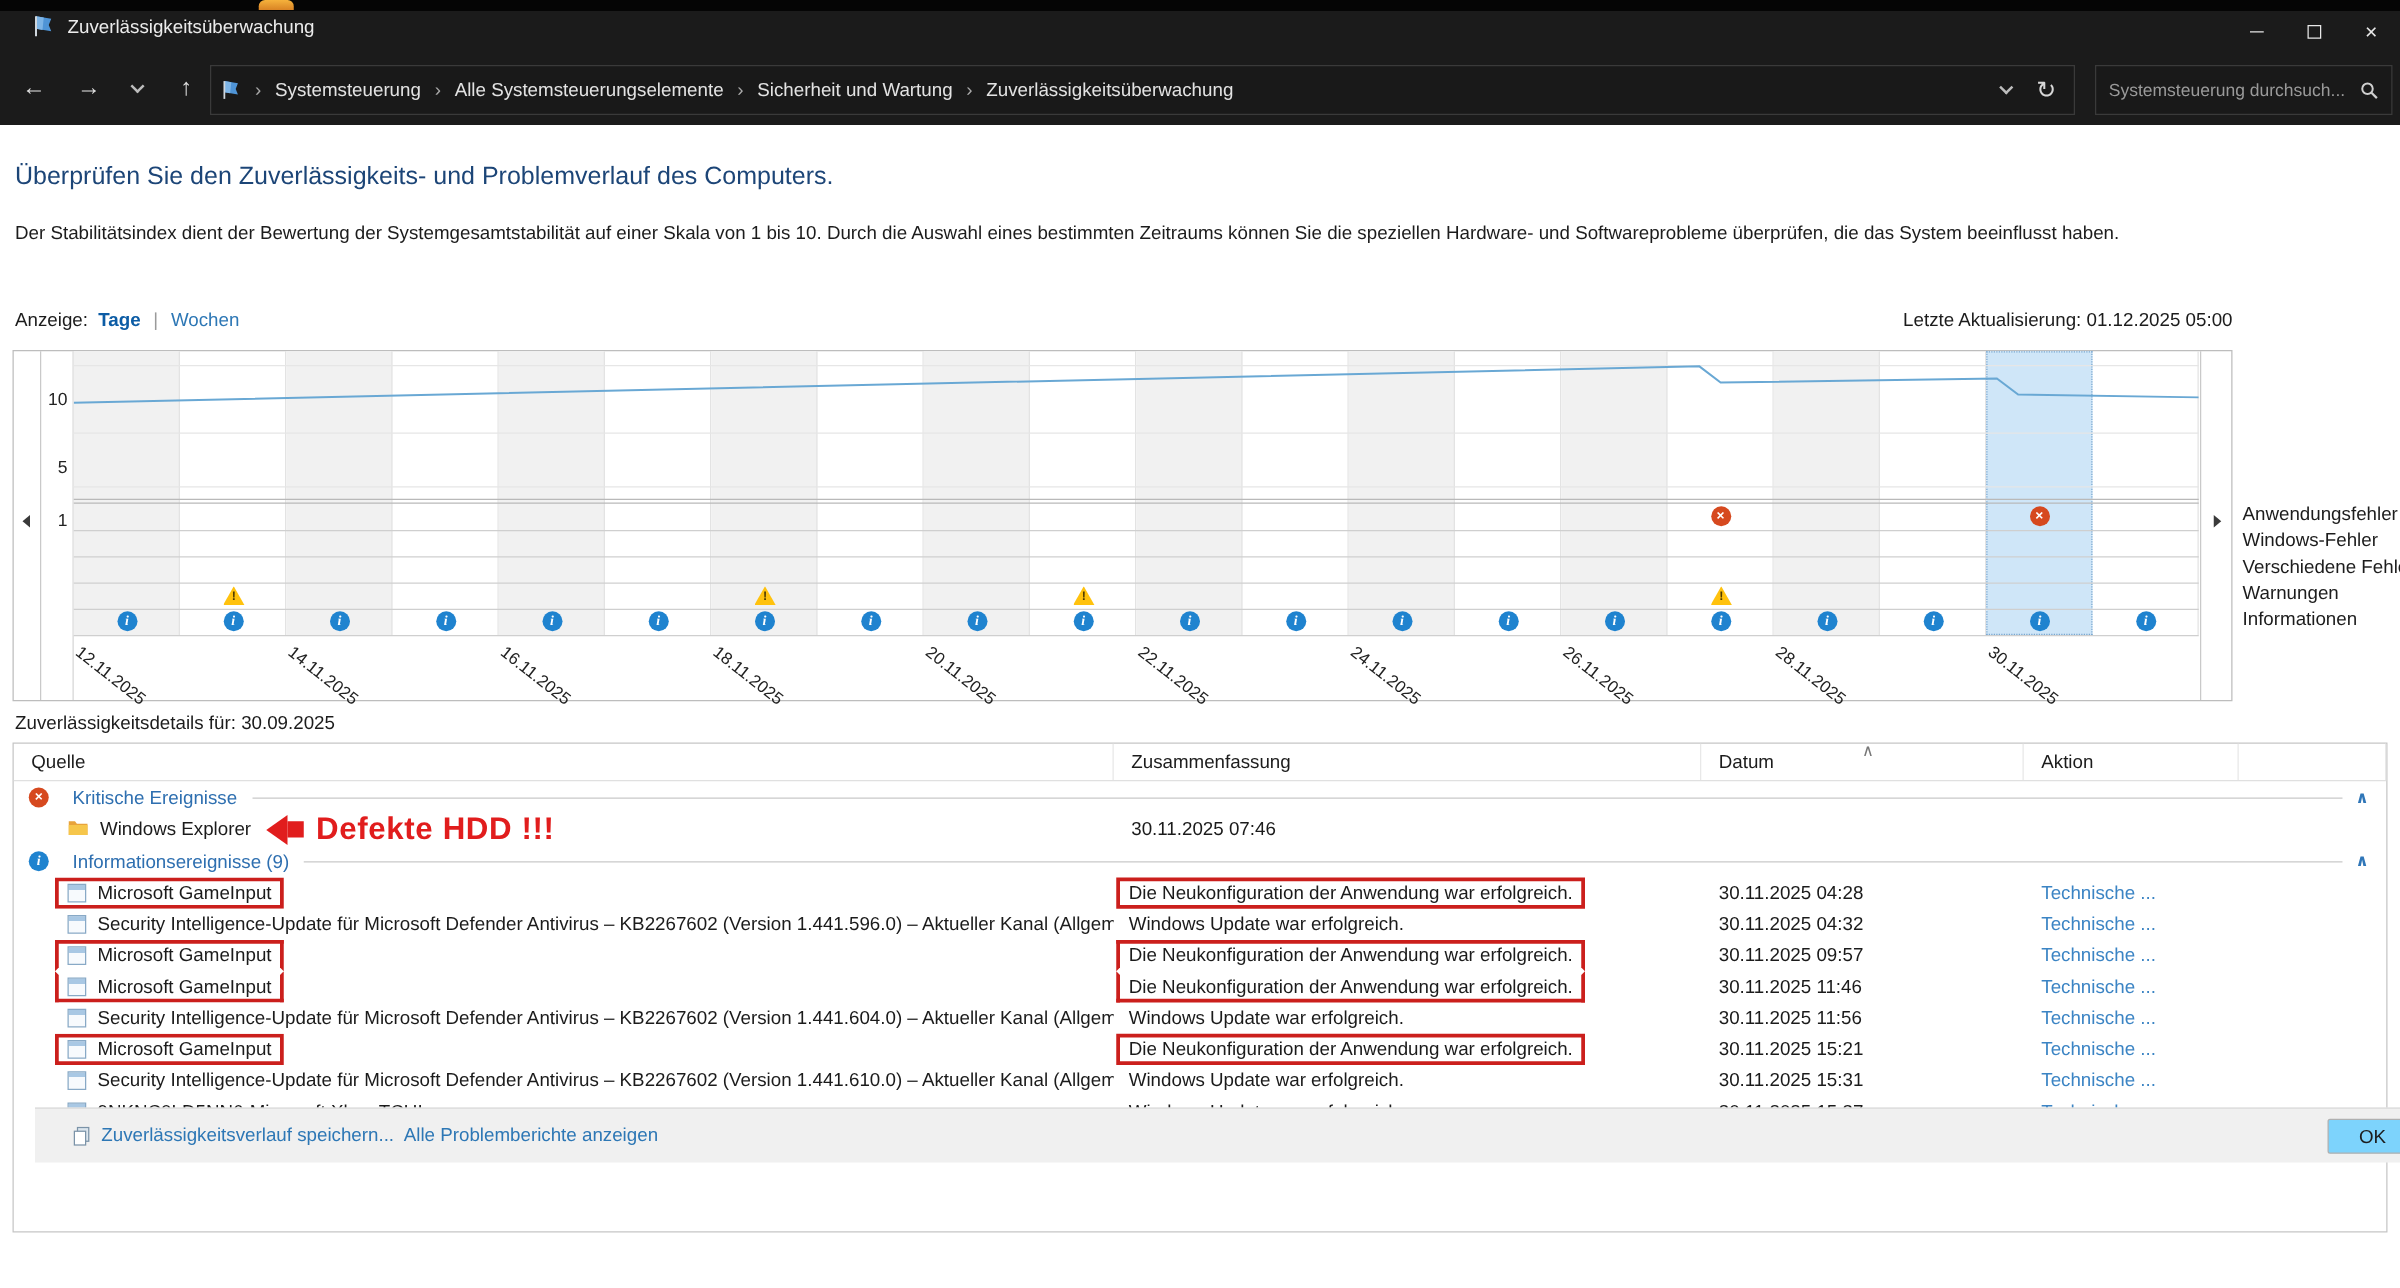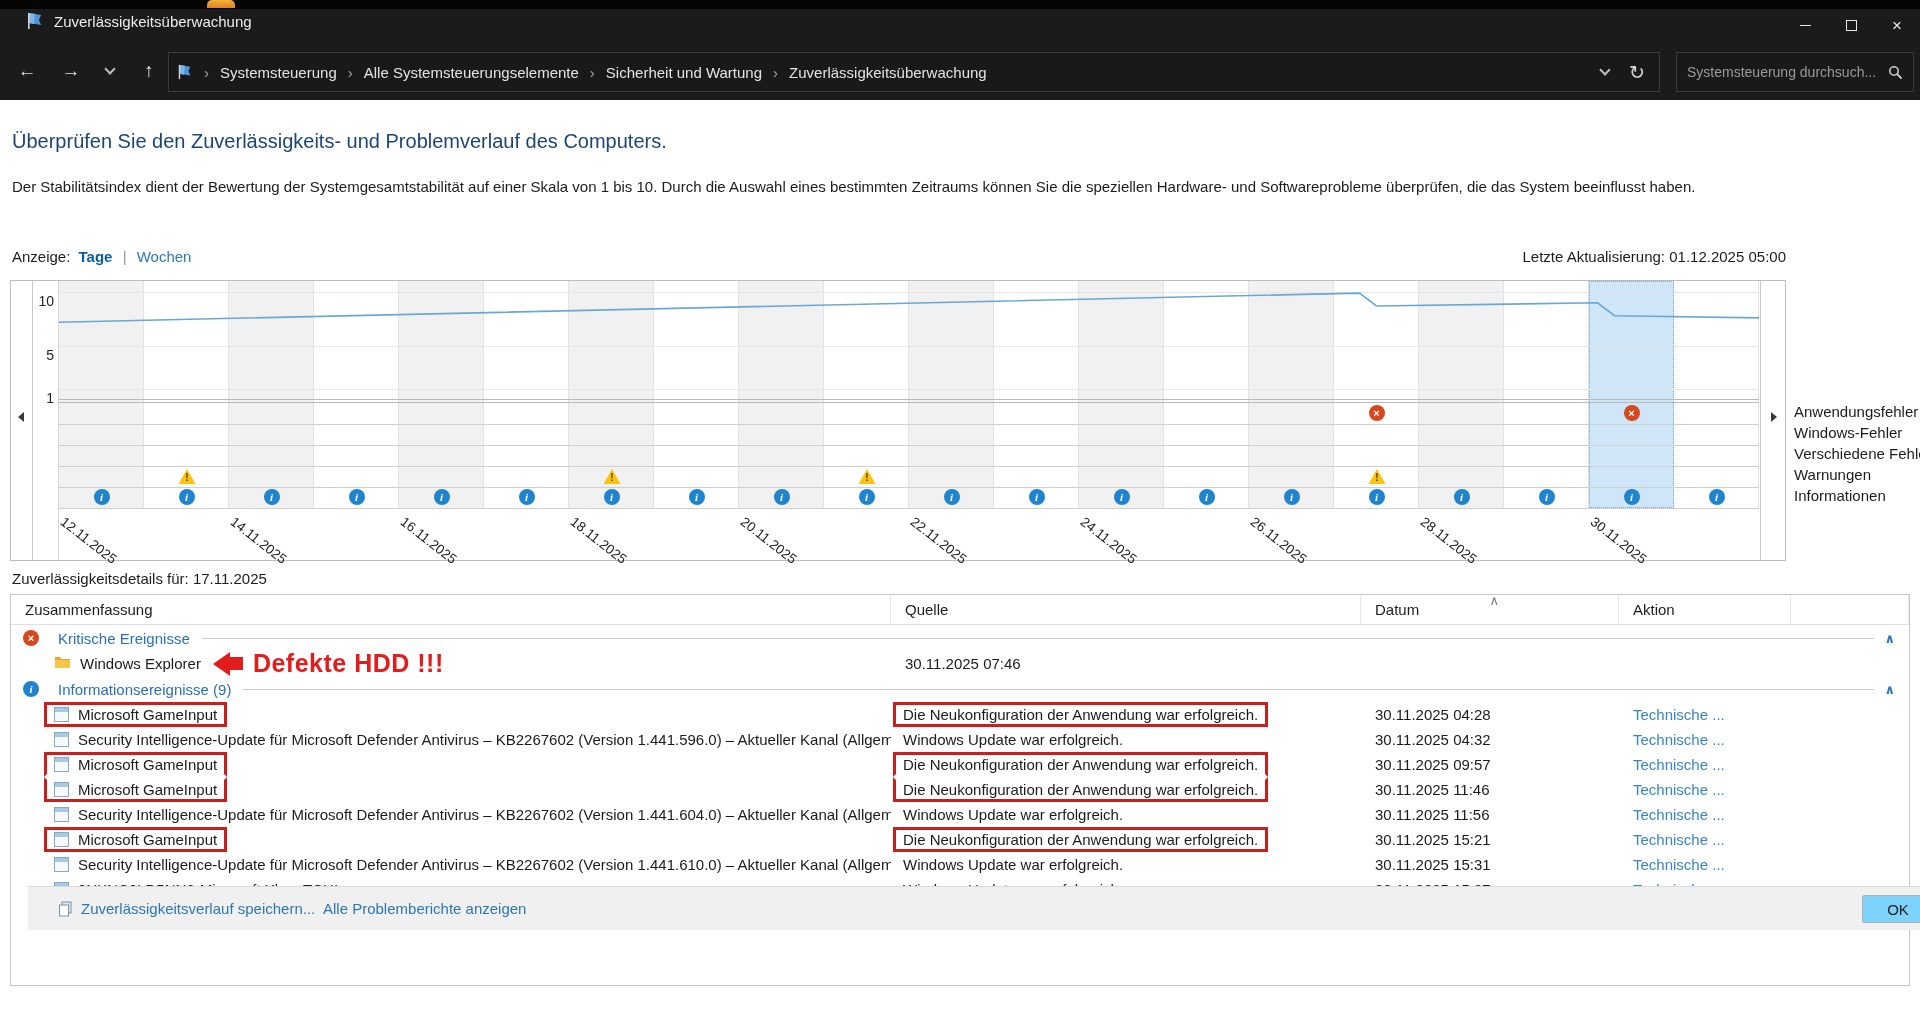--- a/index.html
+++ b/index.html
@@ -55,7 +55,7 @@
     border-top:5px solid transparent; border-bottom:5px solid transparent; border-right:6px solid #3a3a3a; }
   .tri-r { position:absolute; left:10px; top:131px; width:0; height:0;
     border-top:5px solid transparent; border-bottom:5px solid transparent; border-left:6px solid #3a3a3a; }
-  .ylabels { position:absolute; left:22px; top:0; width:25px; height:279px; }
+  .ylabels { position:absolute; left:22px; top:18px; width:25px; height:279px; }
   .ytick { position:absolute; right:4px; font-size:14px; color:#222; }
   .plot { position:absolute; left:47px; top:0; width:1700px; height:279px; border-left:1px solid #d6d6d6; }
   .col { position:absolute; top:0; width:85px; height:227px; border-right:1px solid #e3e3e3; }

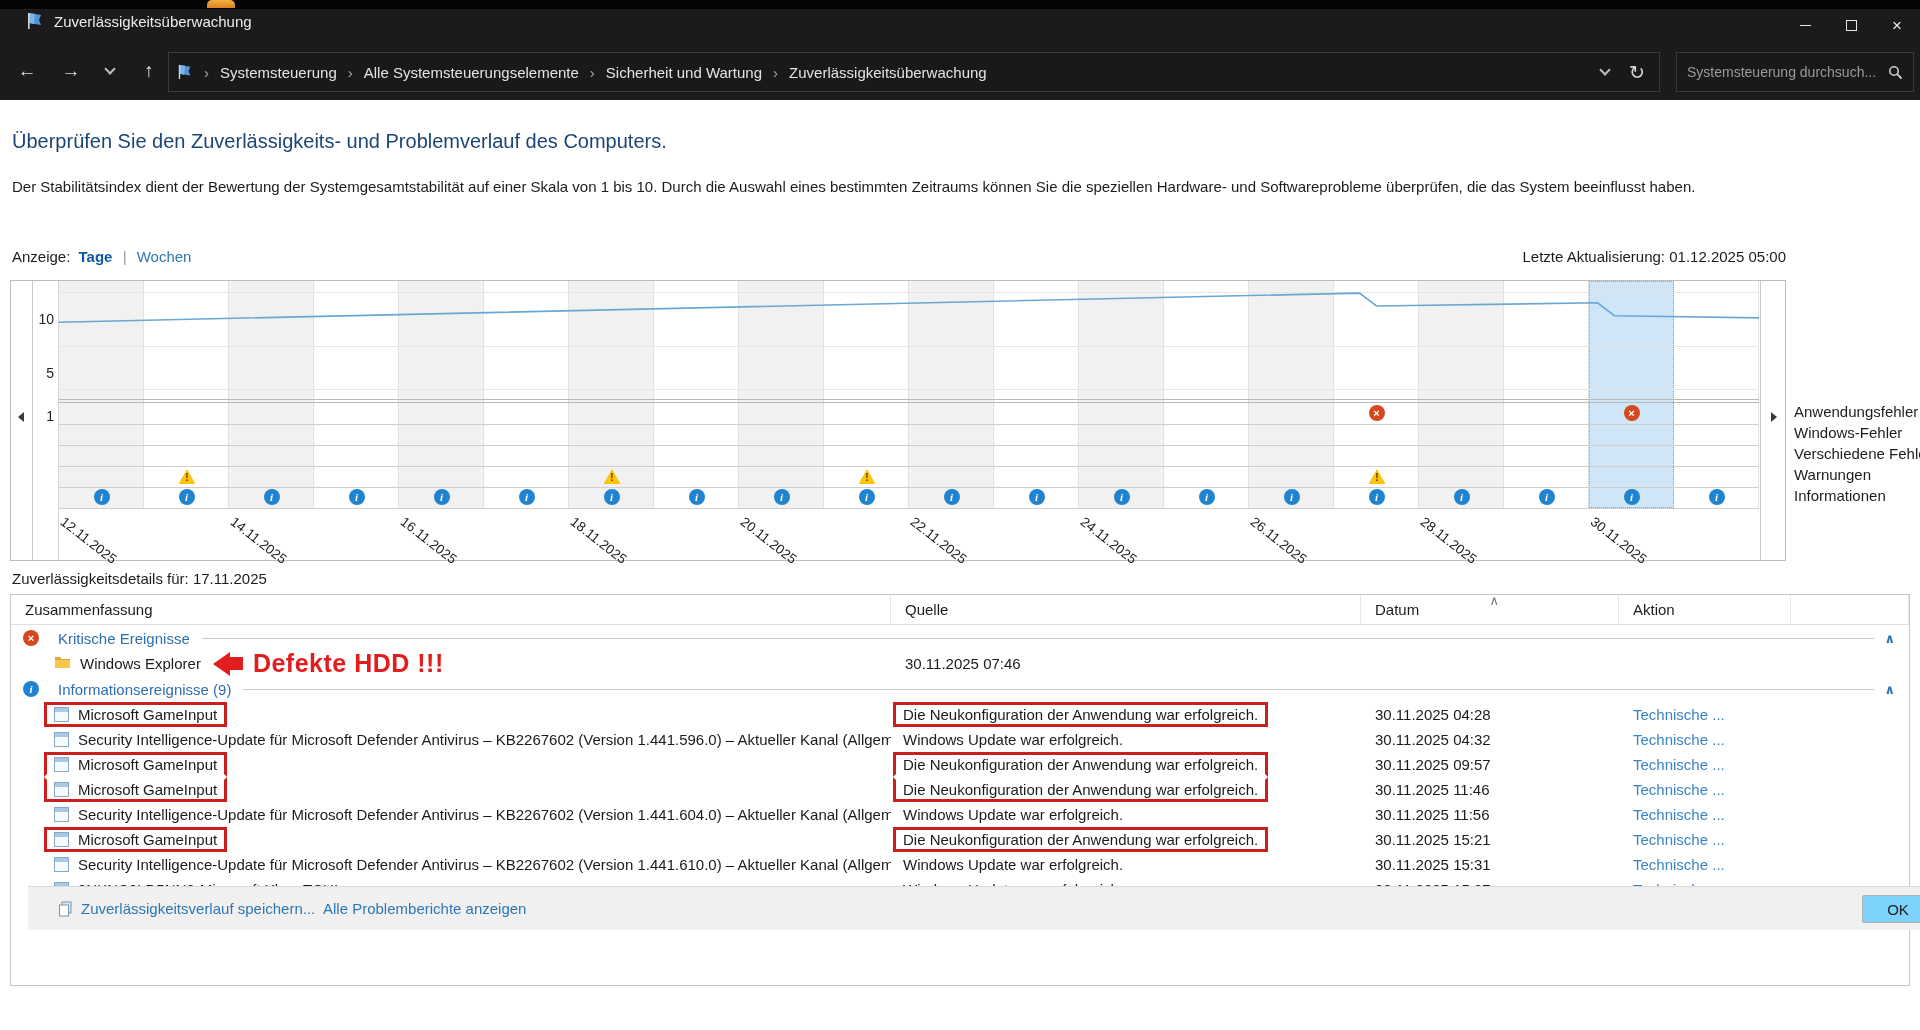--- a/index.html
+++ b/index.html
@@ -284,7 +284,7 @@
       <div>Informationen</div>
     </div>
 
-  <div class="details-title">Zuverlässigkeitsdetails für: 17.11.2025</div>
+  <div class="details-title">Zuverlässigkeitsdetails für: 30.09.2025</div>
   <div class="dtable">
     <div class="dhead">
       <div>

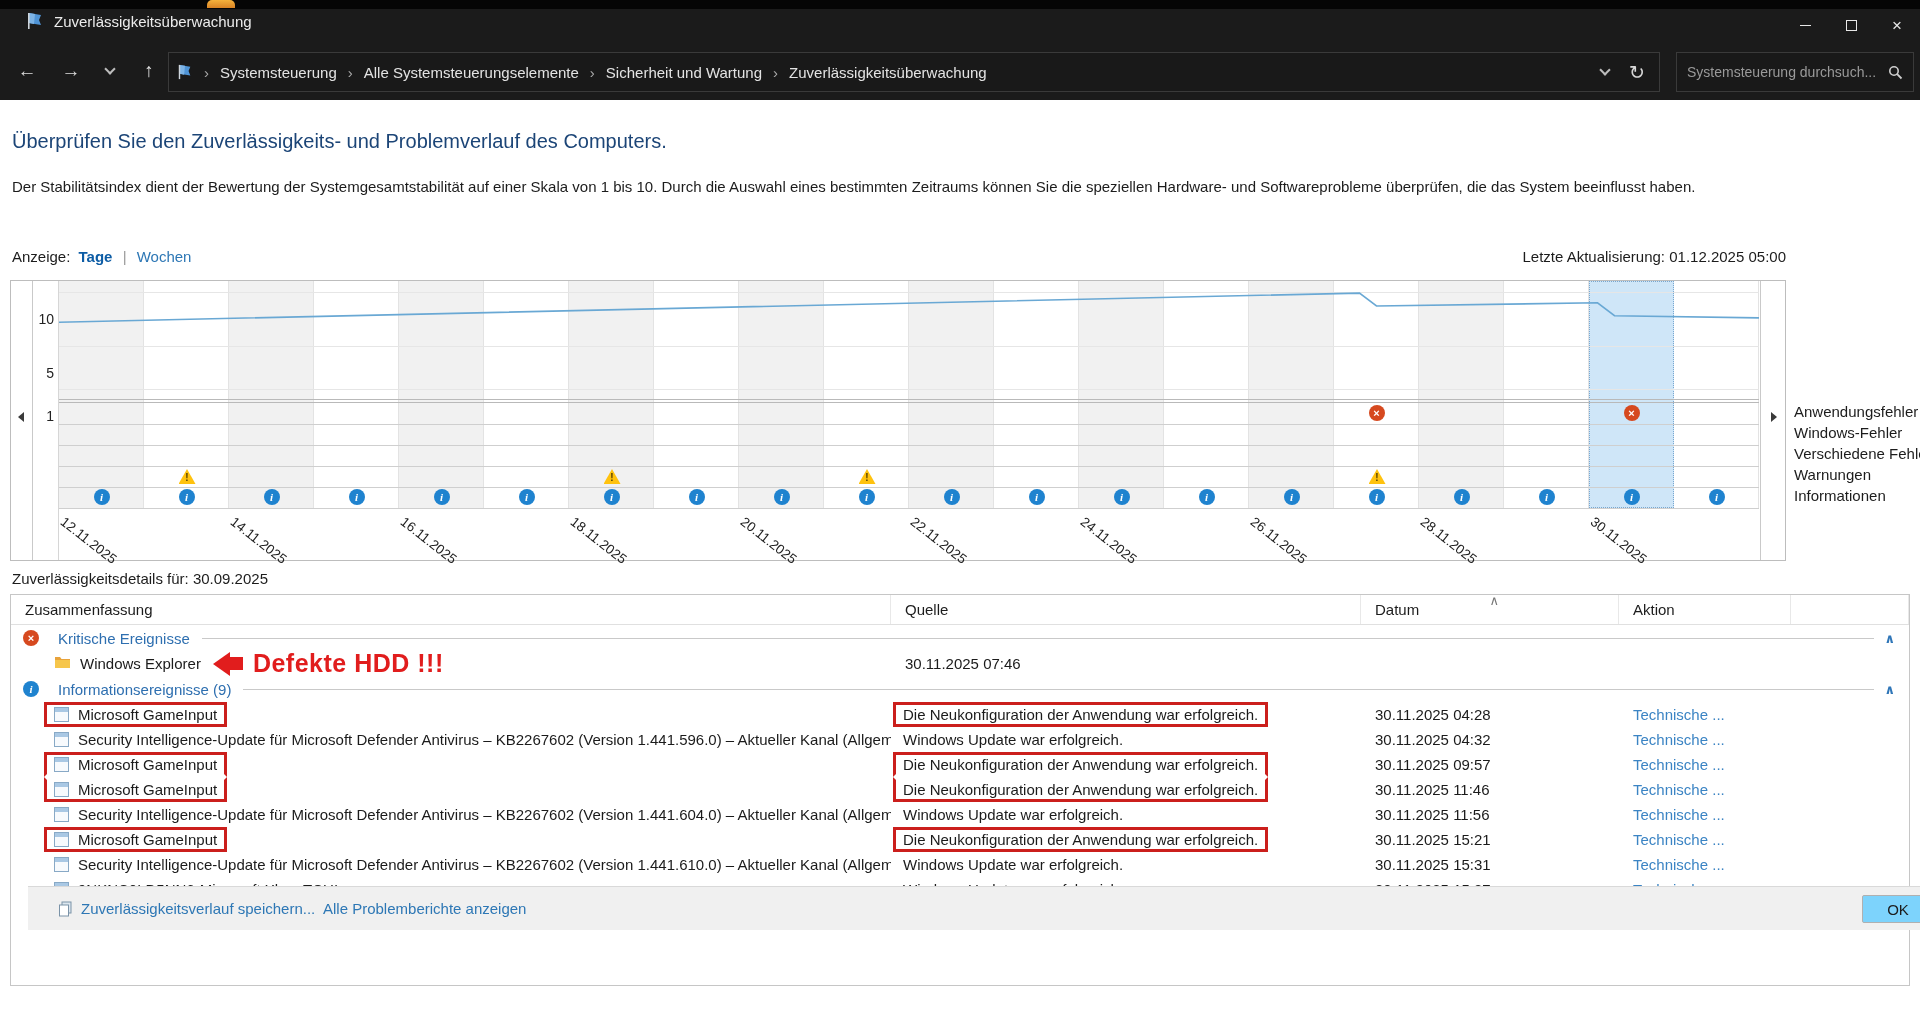--- a/index.html
+++ b/index.html
@@ -288,10 +288,10 @@
   <div class="dtable">
     <div class="dhead">
       <div>
+          <span>Quelle</span>
+        </div>
+      <div>
           <span>Zusammenfassung</span>
-        </div>
-      <div>
-          <span>Quelle</span>
         </div>
       <div>
           <span>Datum</span>

